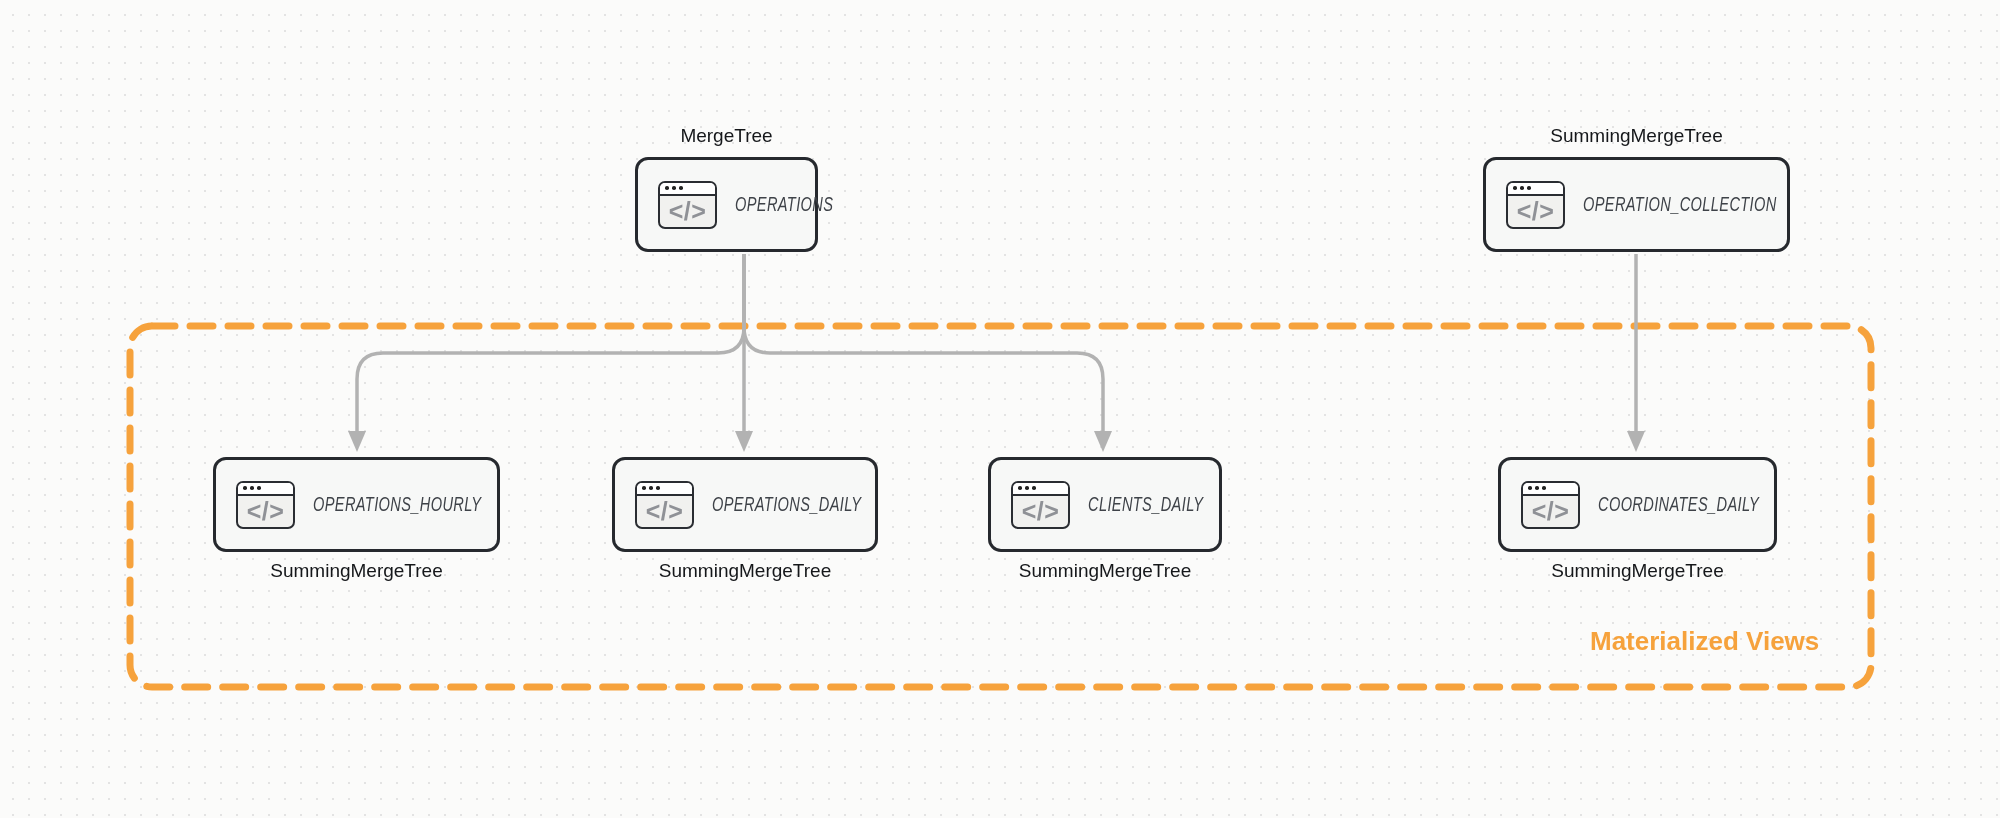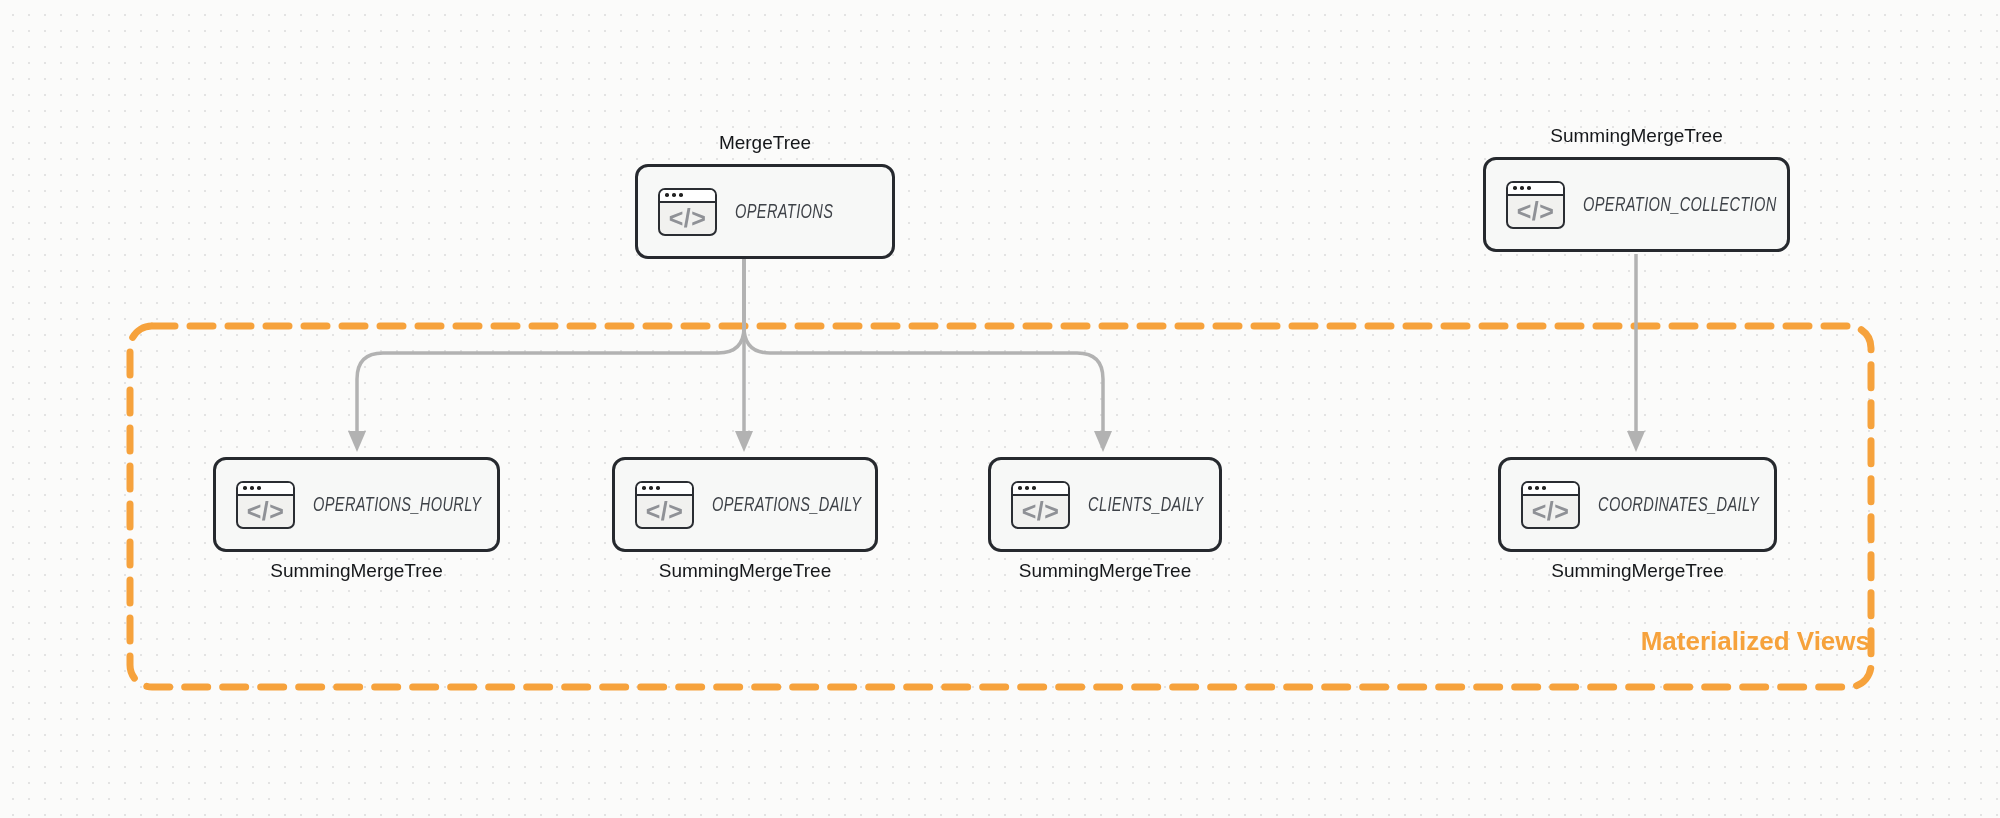--- a/index.html
+++ b/index.html
@@ -29,7 +29,7 @@
     background: #F7F8F7; border: 3.5px solid #26292E; border-radius: 13px;
     display: flex; align-items: center; padding-left: 20px;
   }
-  .n-operations   { left: 635px;  top: 157px; width: 260px; margin-top: 7px; }
+  .n-operations   { left: 635px;  top: 157px; width: 183px; }
   .n-collection   { left: 1483px; top: 157px; width: 307px; }
   .n-hourly       { left: 213px;  top: 457px; width: 287px; }
   .n-daily        { left: 612px;  top: 457px; width: 266px; }

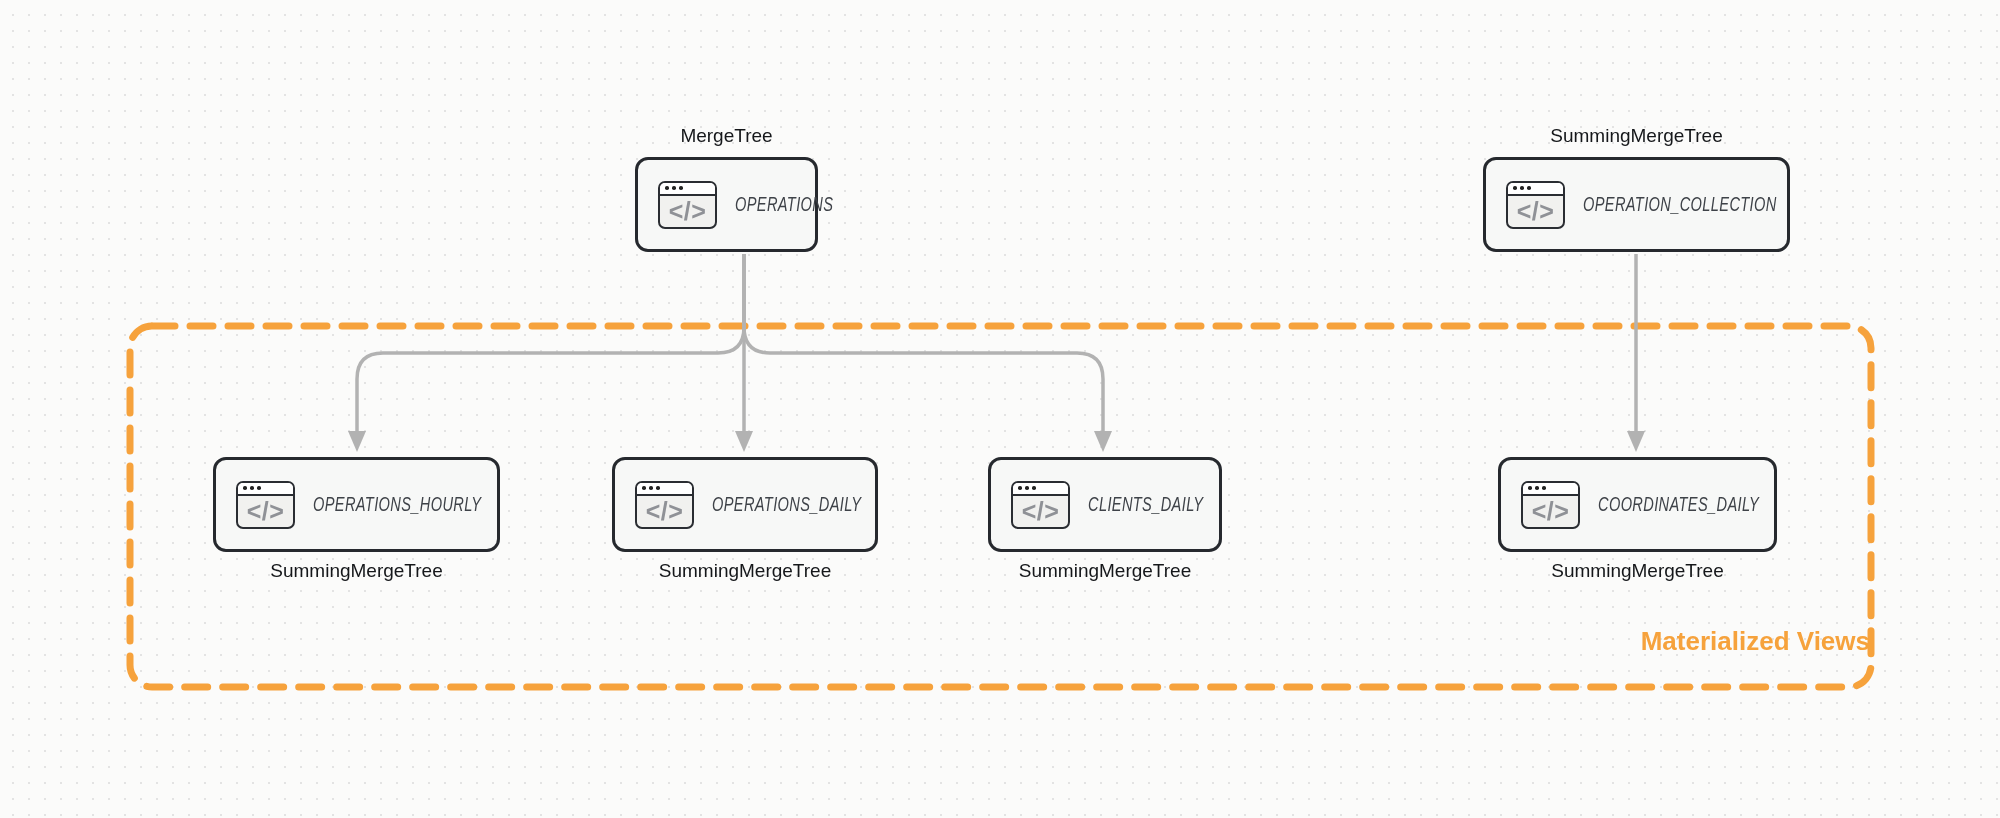--- a/index.html
+++ b/index.html
@@ -66,7 +66,7 @@
   }
   .group-label {
     position: absolute; left: 1590px; top: 626px; width: 280px;
-    text-align: right; font-size: 26px; font-weight: 600; color: #F6A23C;
+    text-align: left; font-size: 26px; font-weight: 600; color: #F6A23C;
     white-space: nowrap;
   }
 </style>

